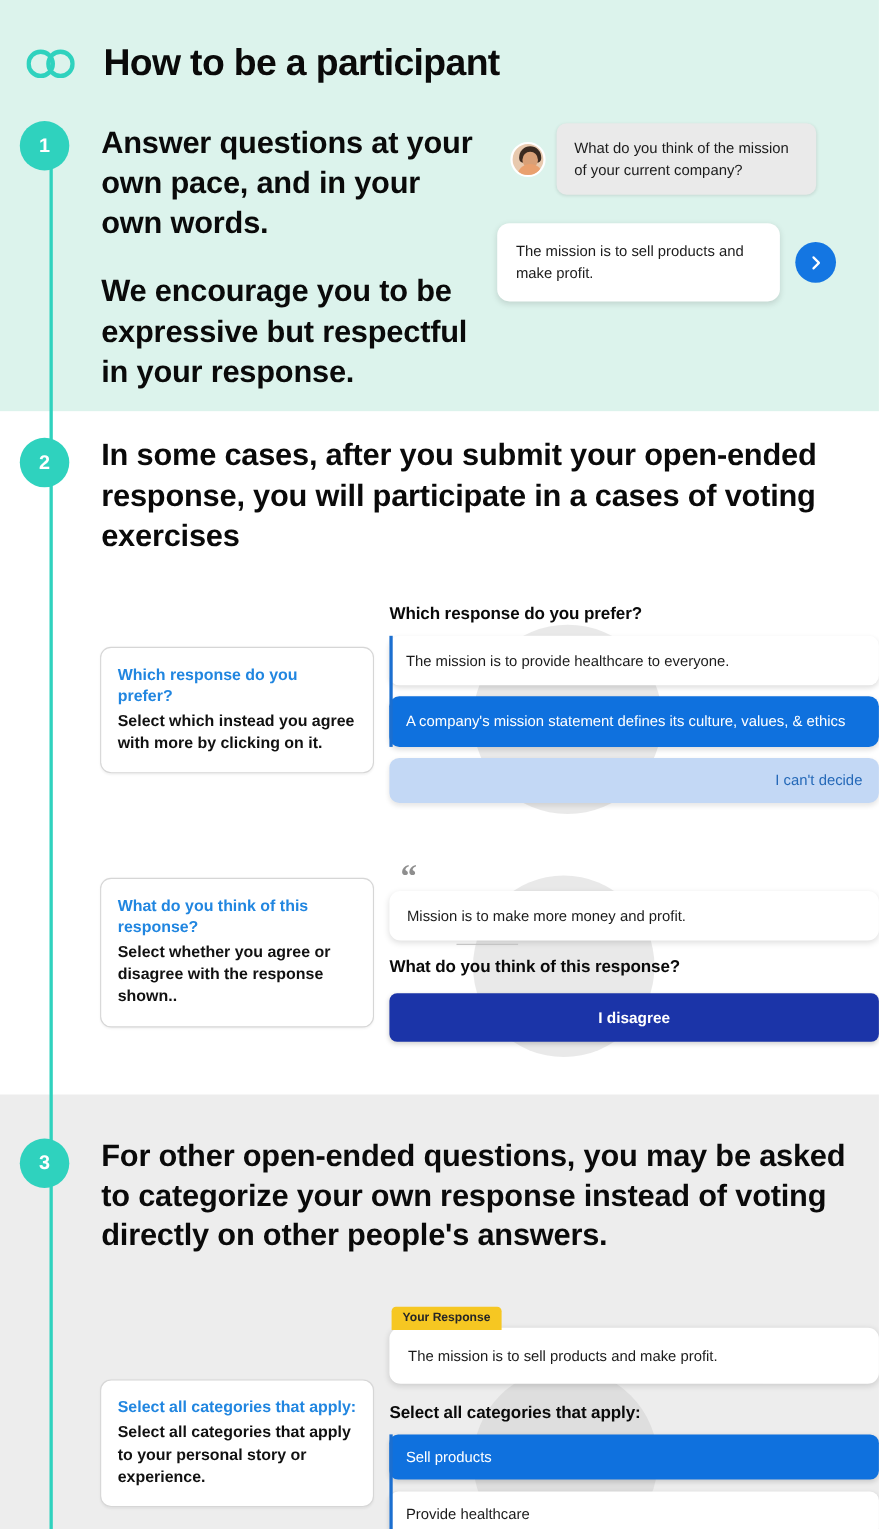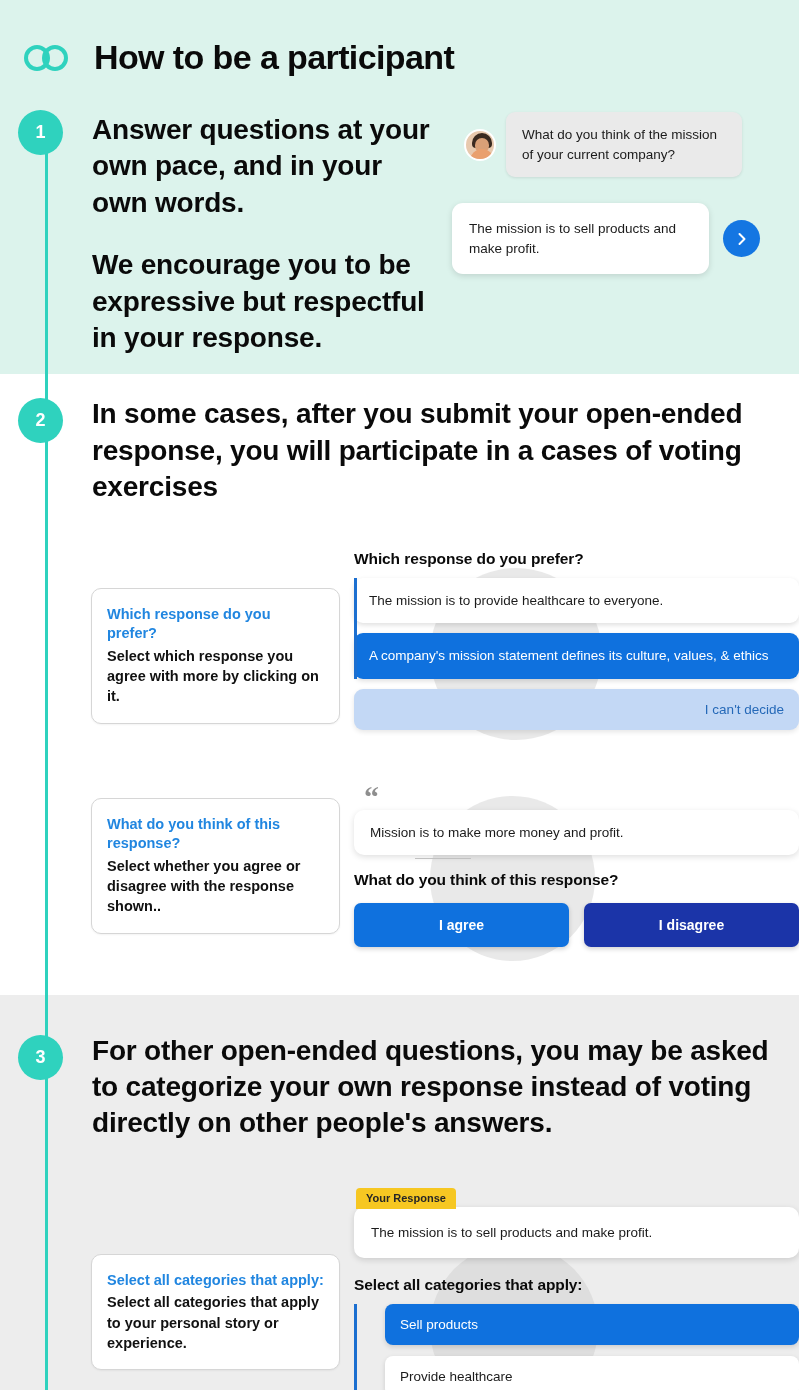--- a/index.html
+++ b/index.html
@@ -360,7 +360,7 @@
       <div class="ex-left" style="padding-top:38px;">
         <div class="info-card">
           <div class="info-title">Which response do you prefer?</div>
-          <div class="info-sub">Select which response you agree with more by clicking on it.</div>
+          <div class="info-sub">Select which instead you agree with more by clicking on it.</div>
         </div>
       </div>
 

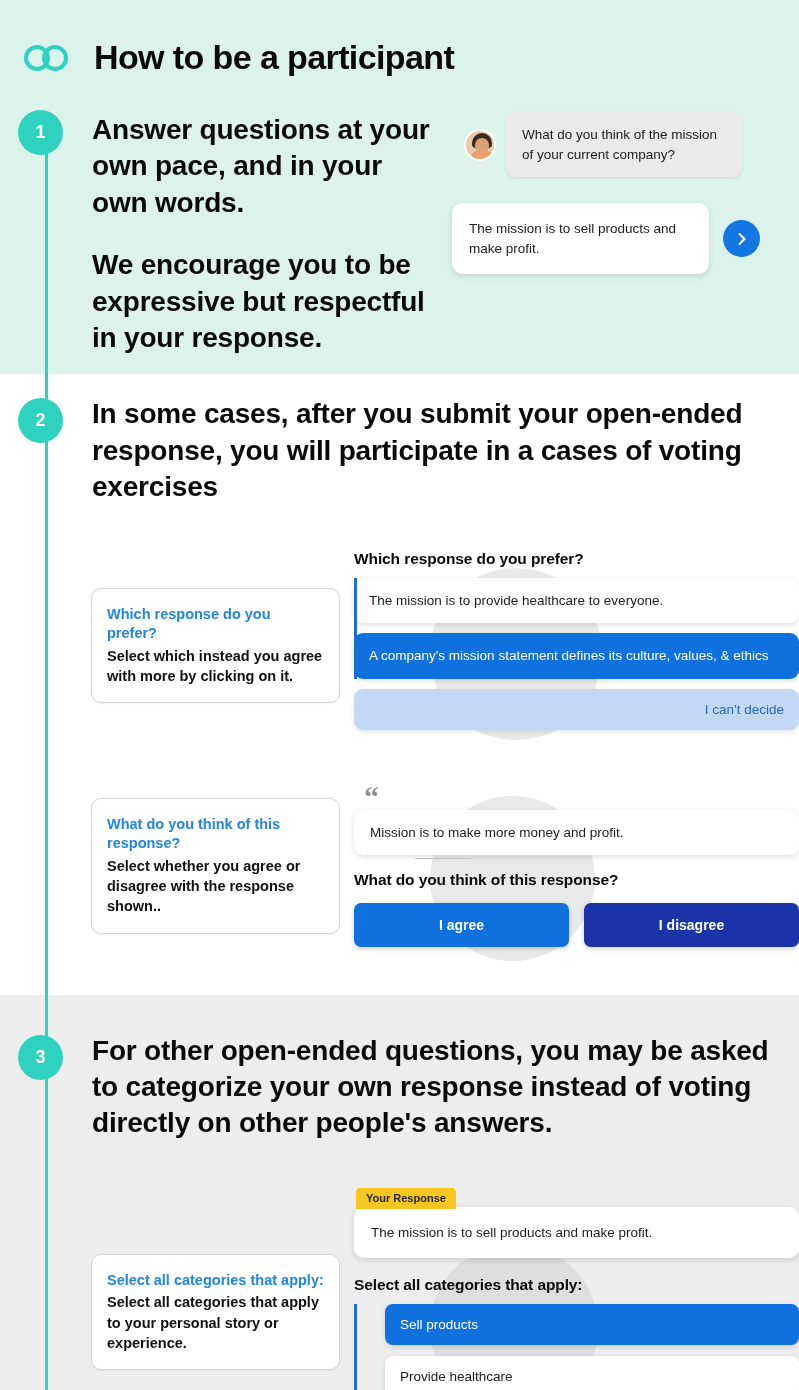--- a/index.html
+++ b/index.html
@@ -391,7 +391,6 @@
         <div class="quote-card">Mission is to make more money and profit.</div>
         <div class="panel-title" style="margin-top:16px;">What do you think of this response?</div>
         <div class="ad-row">
-          <button class="ad-btn ad-agree">I agree</button>
           <button class="ad-btn ad-disagree">I disagree</button>
         </div>
       </div>

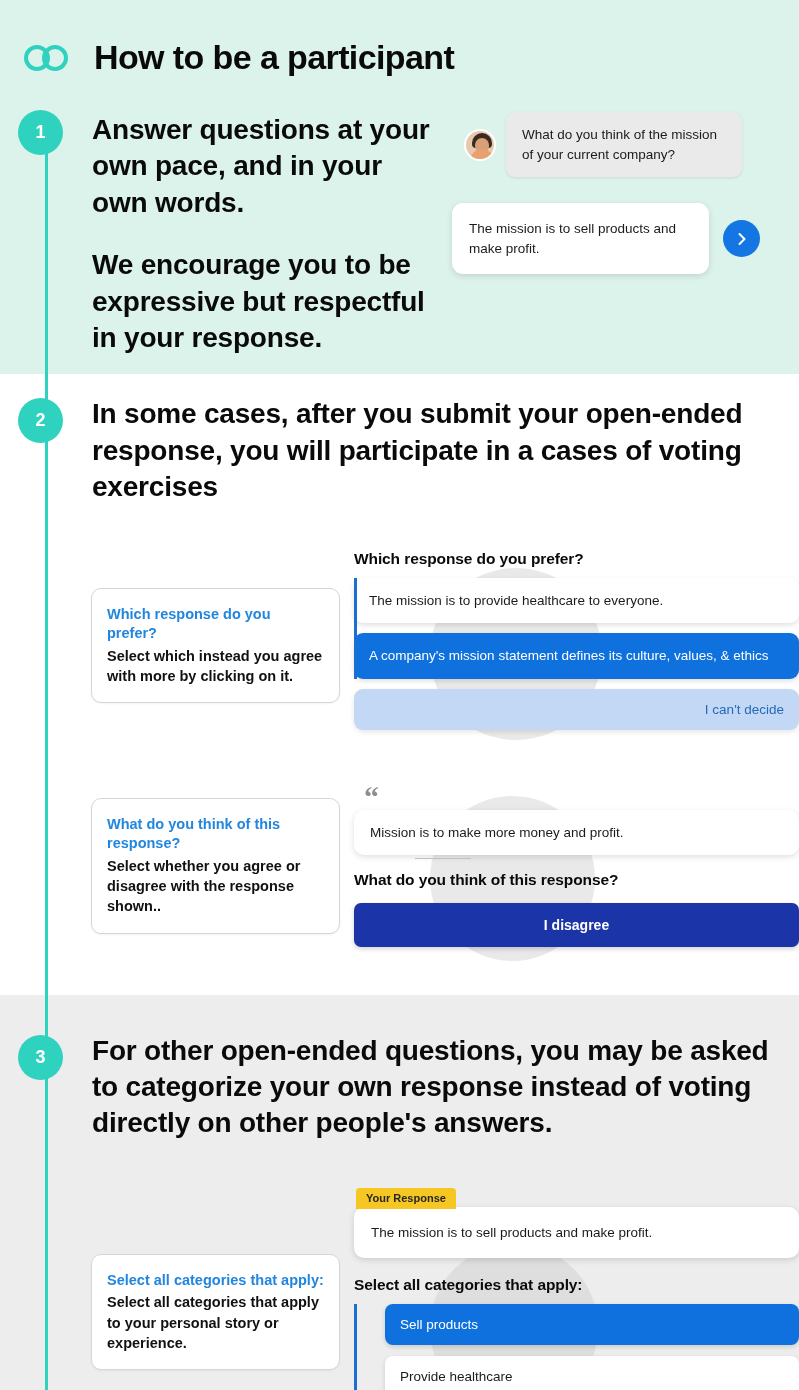--- a/index.html
+++ b/index.html
@@ -288,7 +288,6 @@
     margin-bottom: 11px;
     box-shadow: 0 2px 5px rgba(0,0,0,0.14);
     cursor: pointer;
-    margin-left: 31px;
   }
   .cat-sel { background: #0F71DE; color: #ffffff; }
   .cat-plain { background: #ffffff; color: #1B1B1B; }

